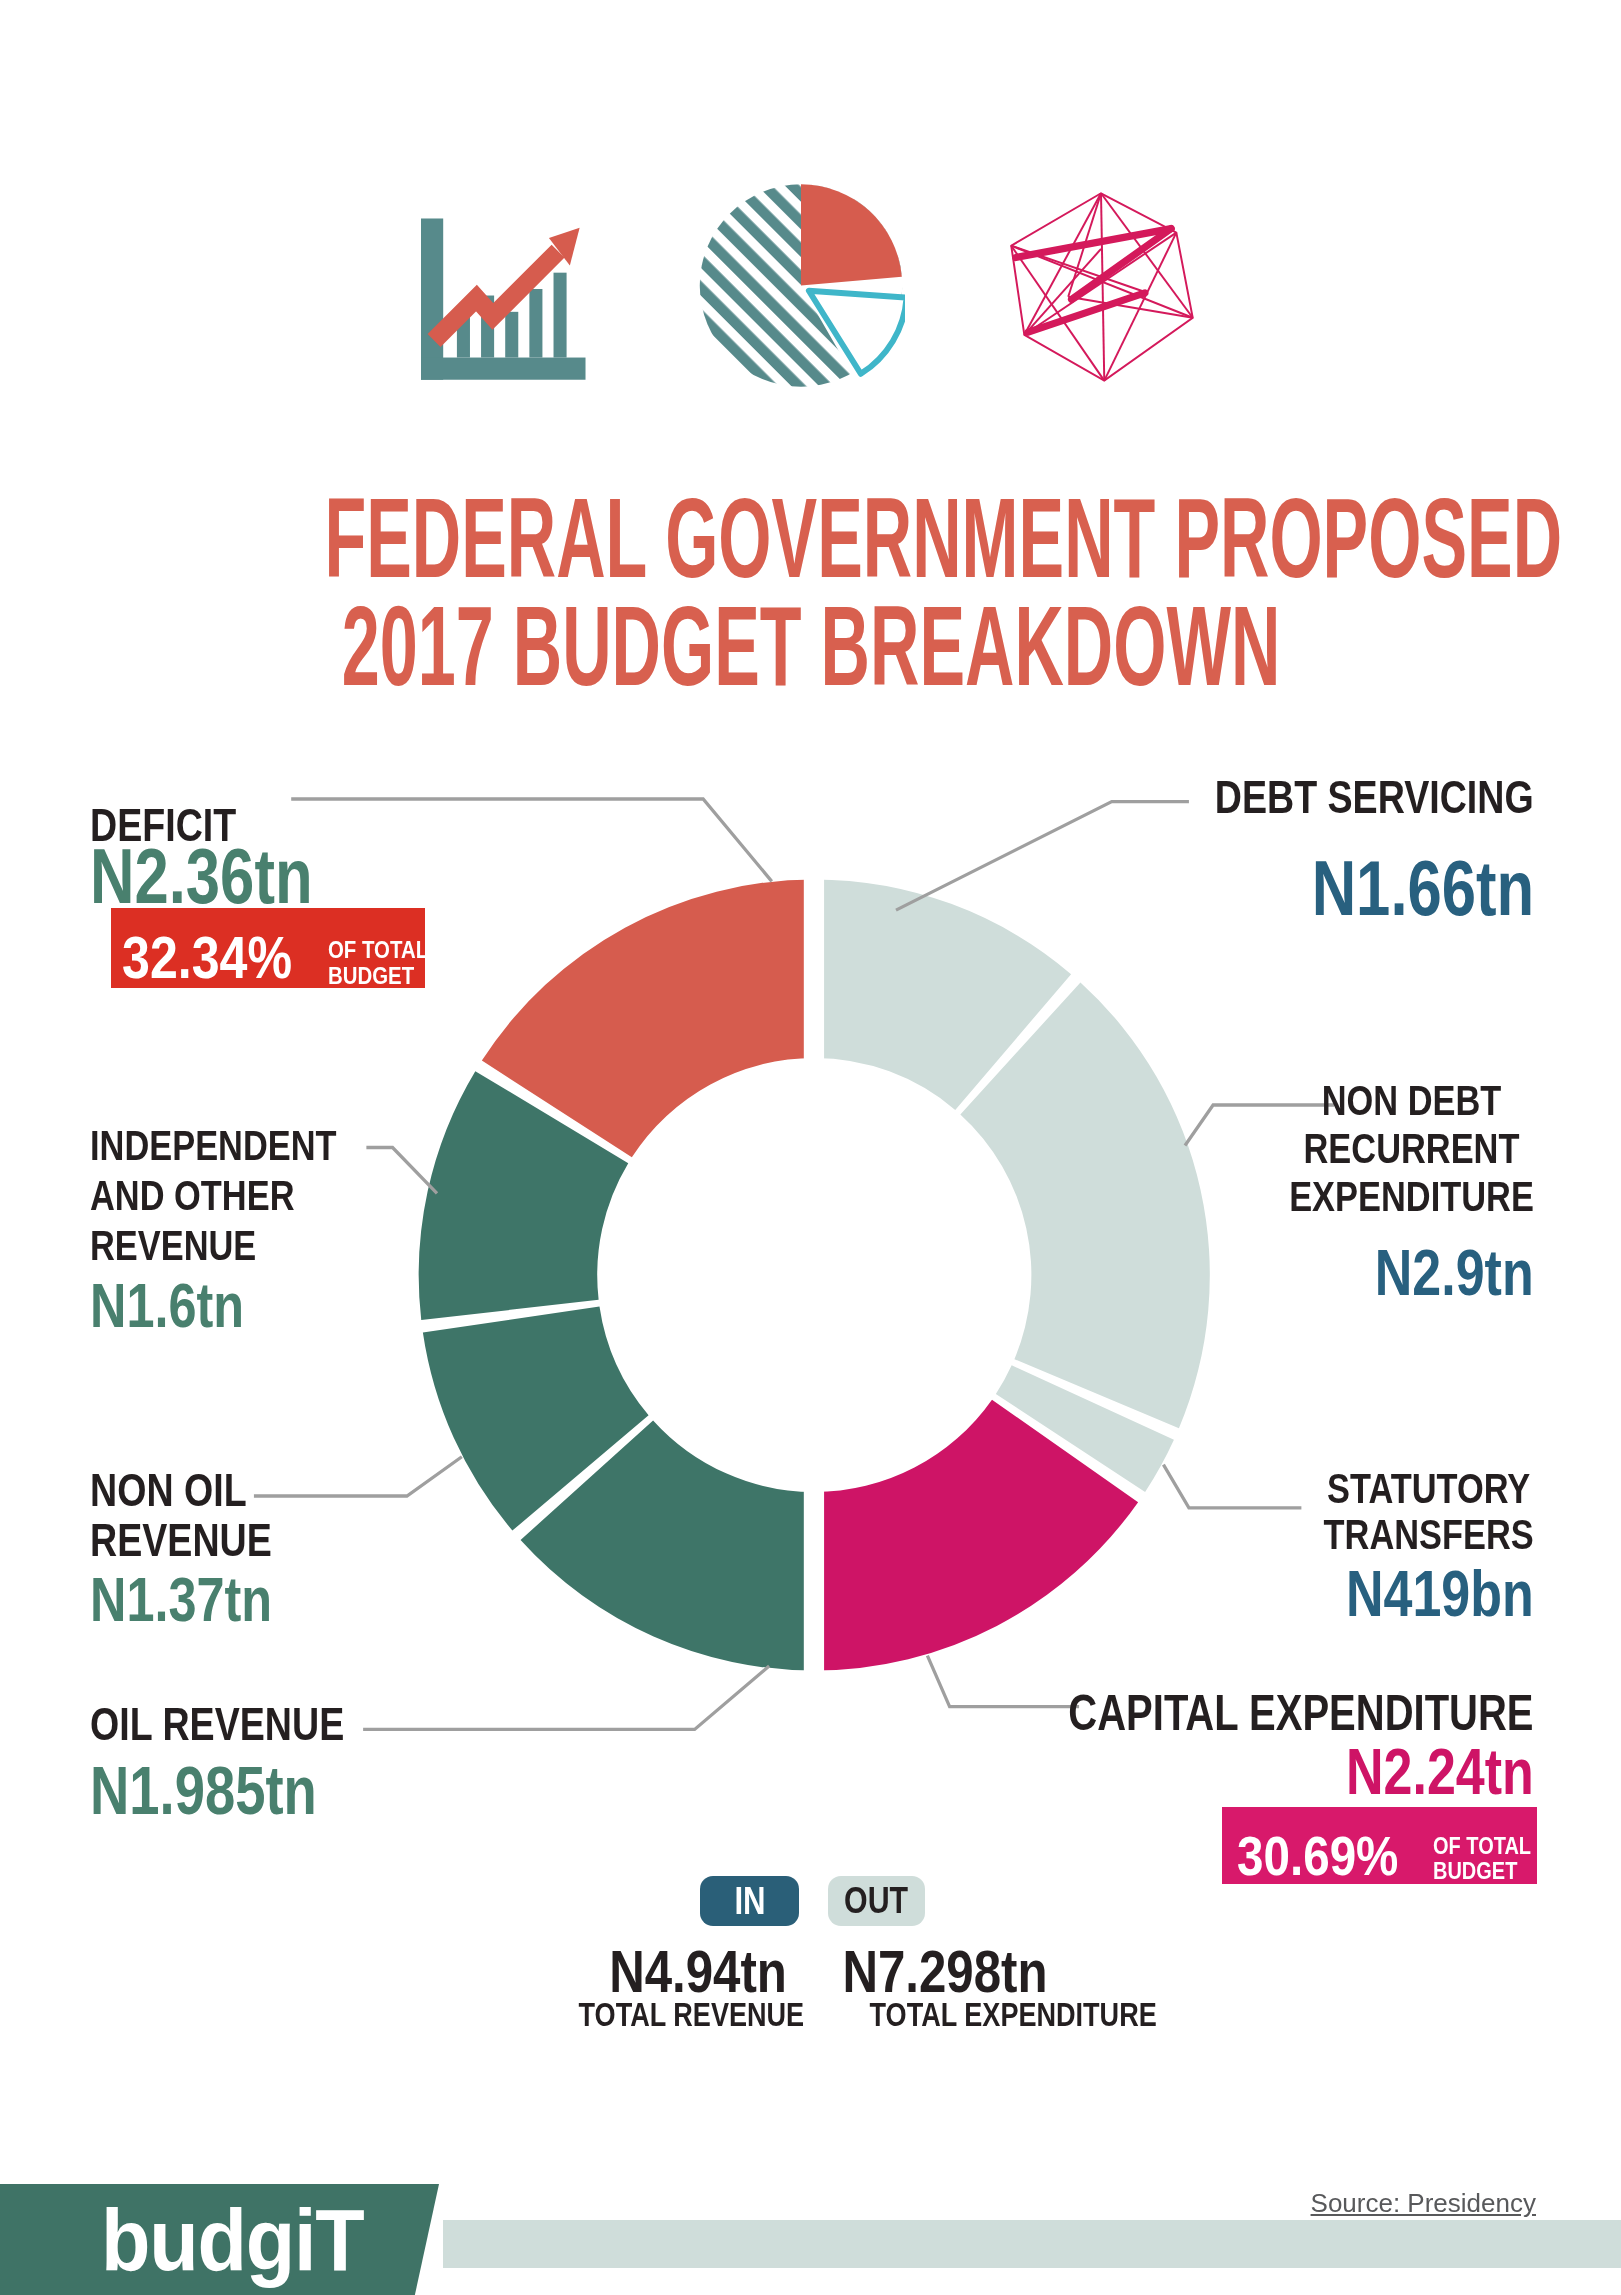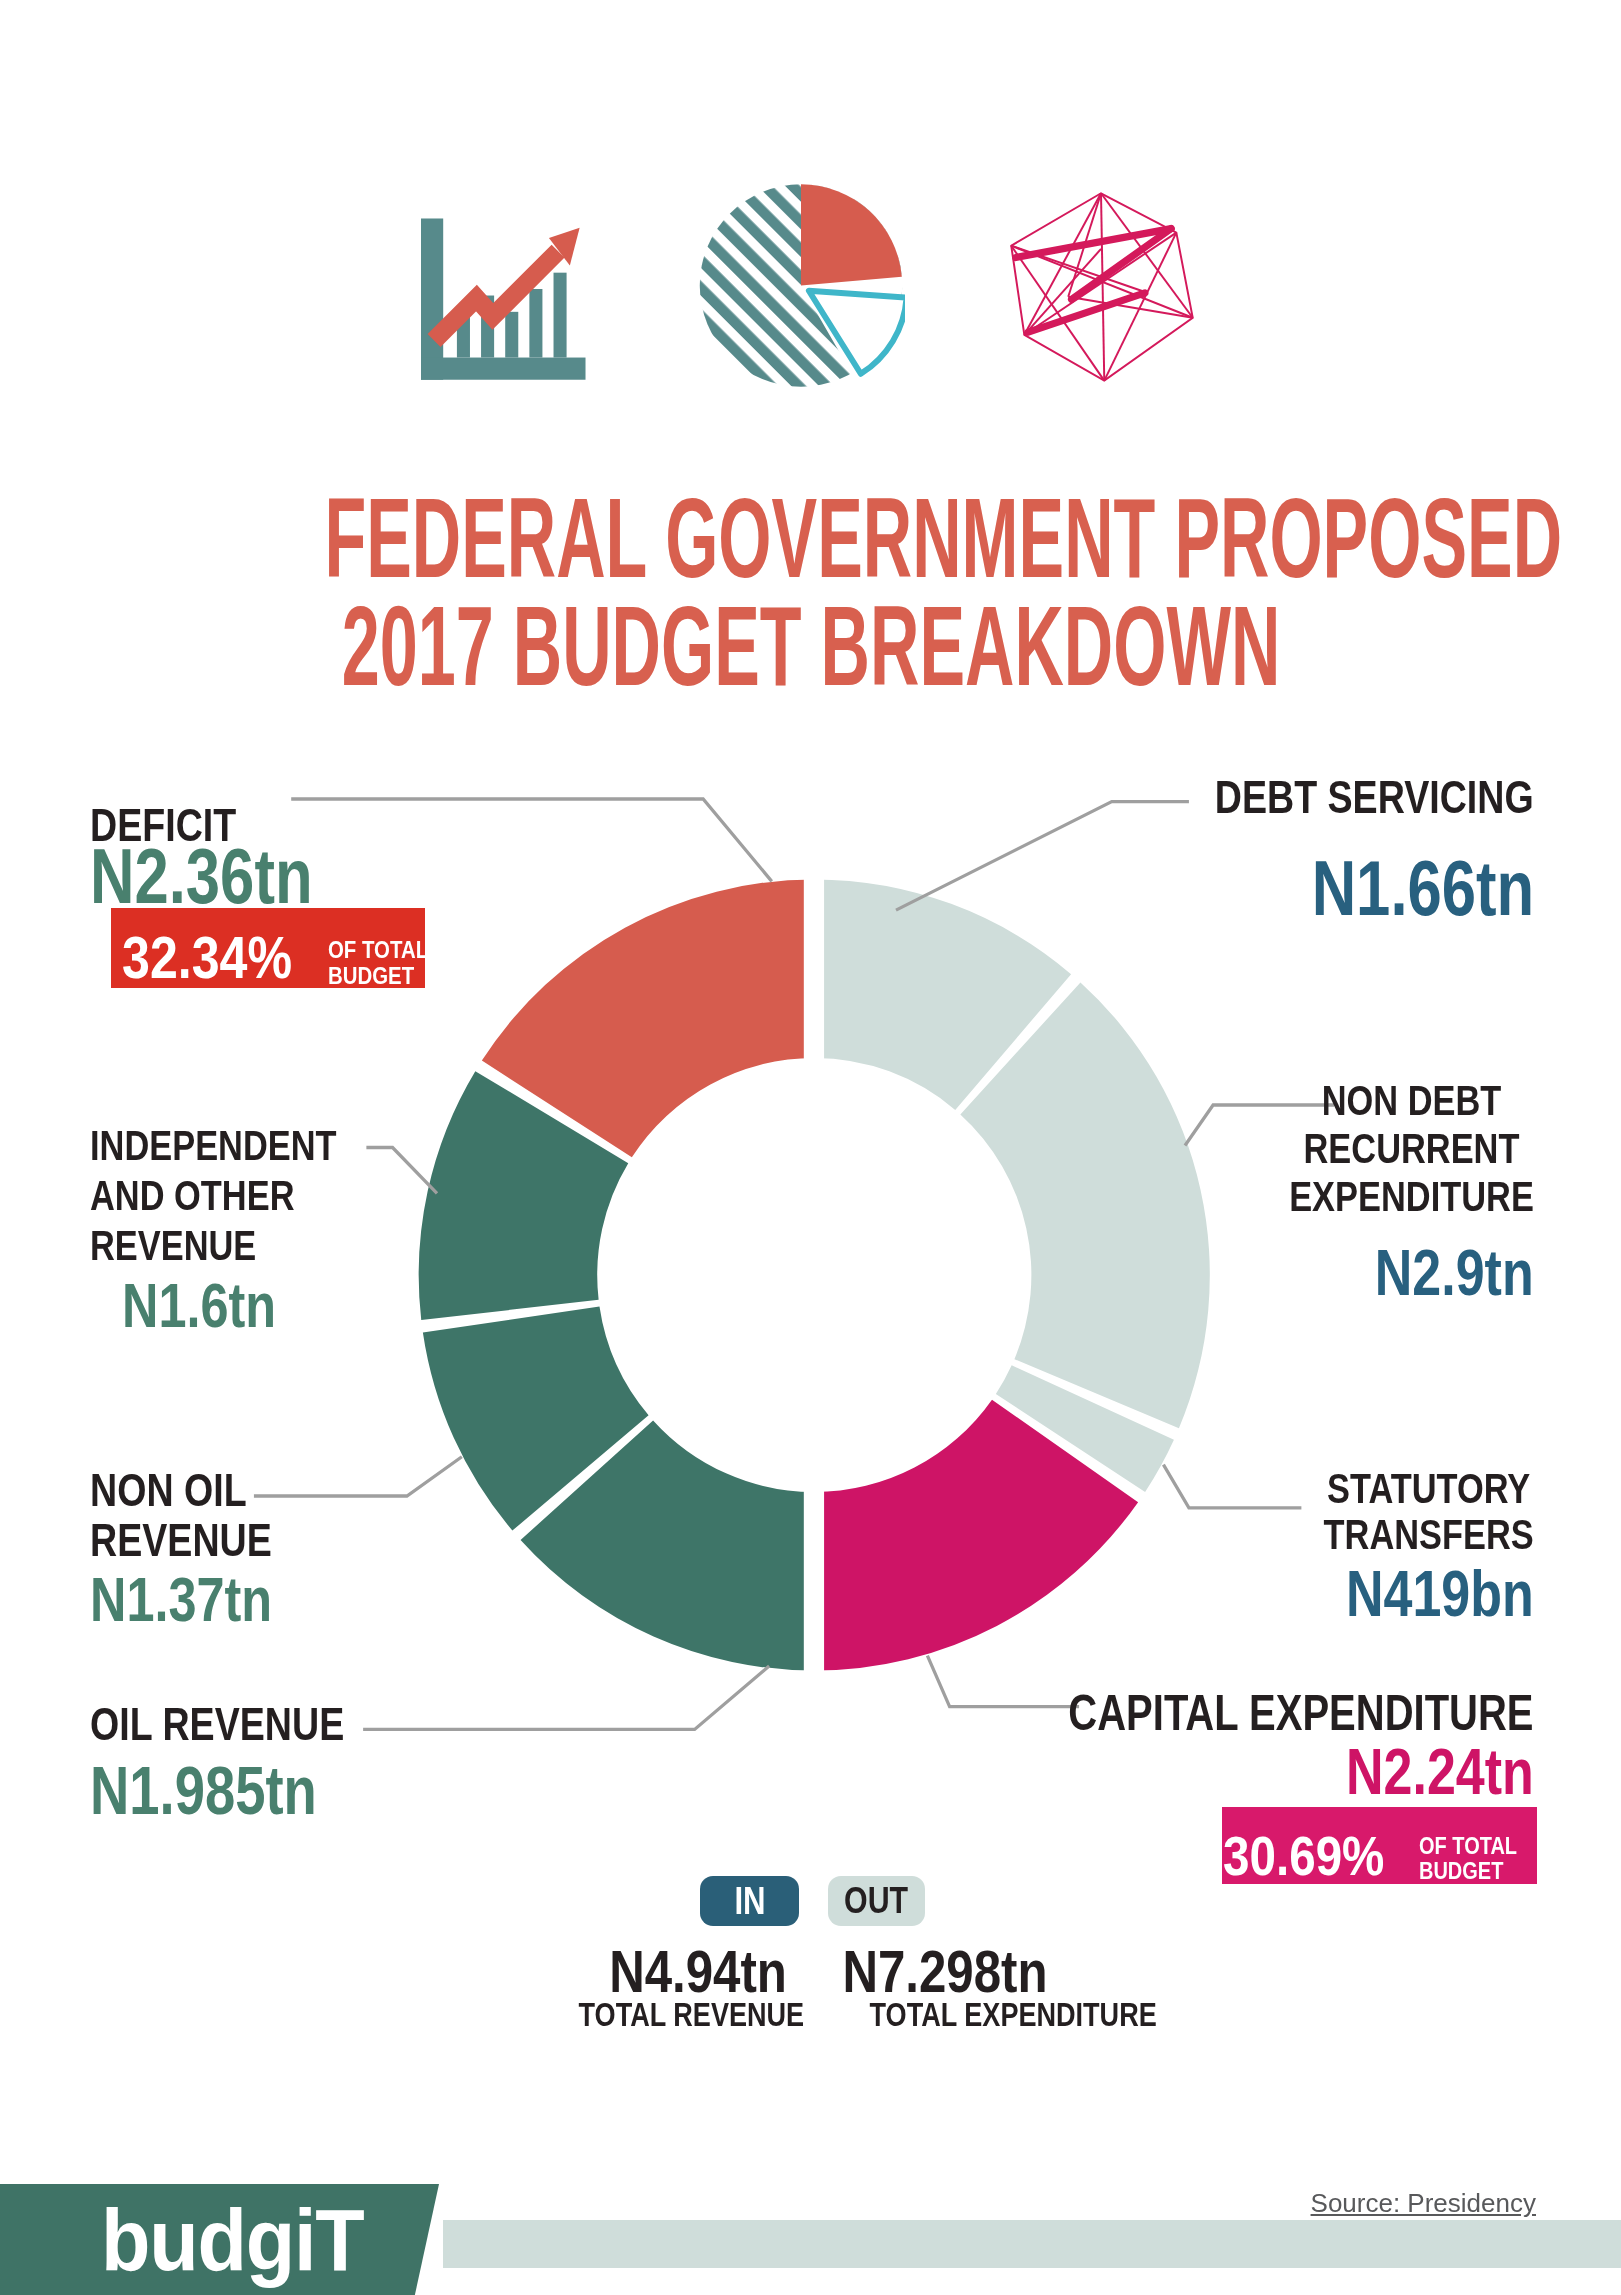--- a/index.html
+++ b/index.html
@@ -134,7 +134,7 @@
       <div>REVENUE</div>
     </div>
   </div>
-  <div class="abs left-block" style="top:1269px;margin-left:32px;">
+  <div class="abs left-block" style="top:1269px;">
     <div class="val cl" style="font-size:63px;color:#49806E;--sx:0.85;">N1.6tn</div>
   </div>
 

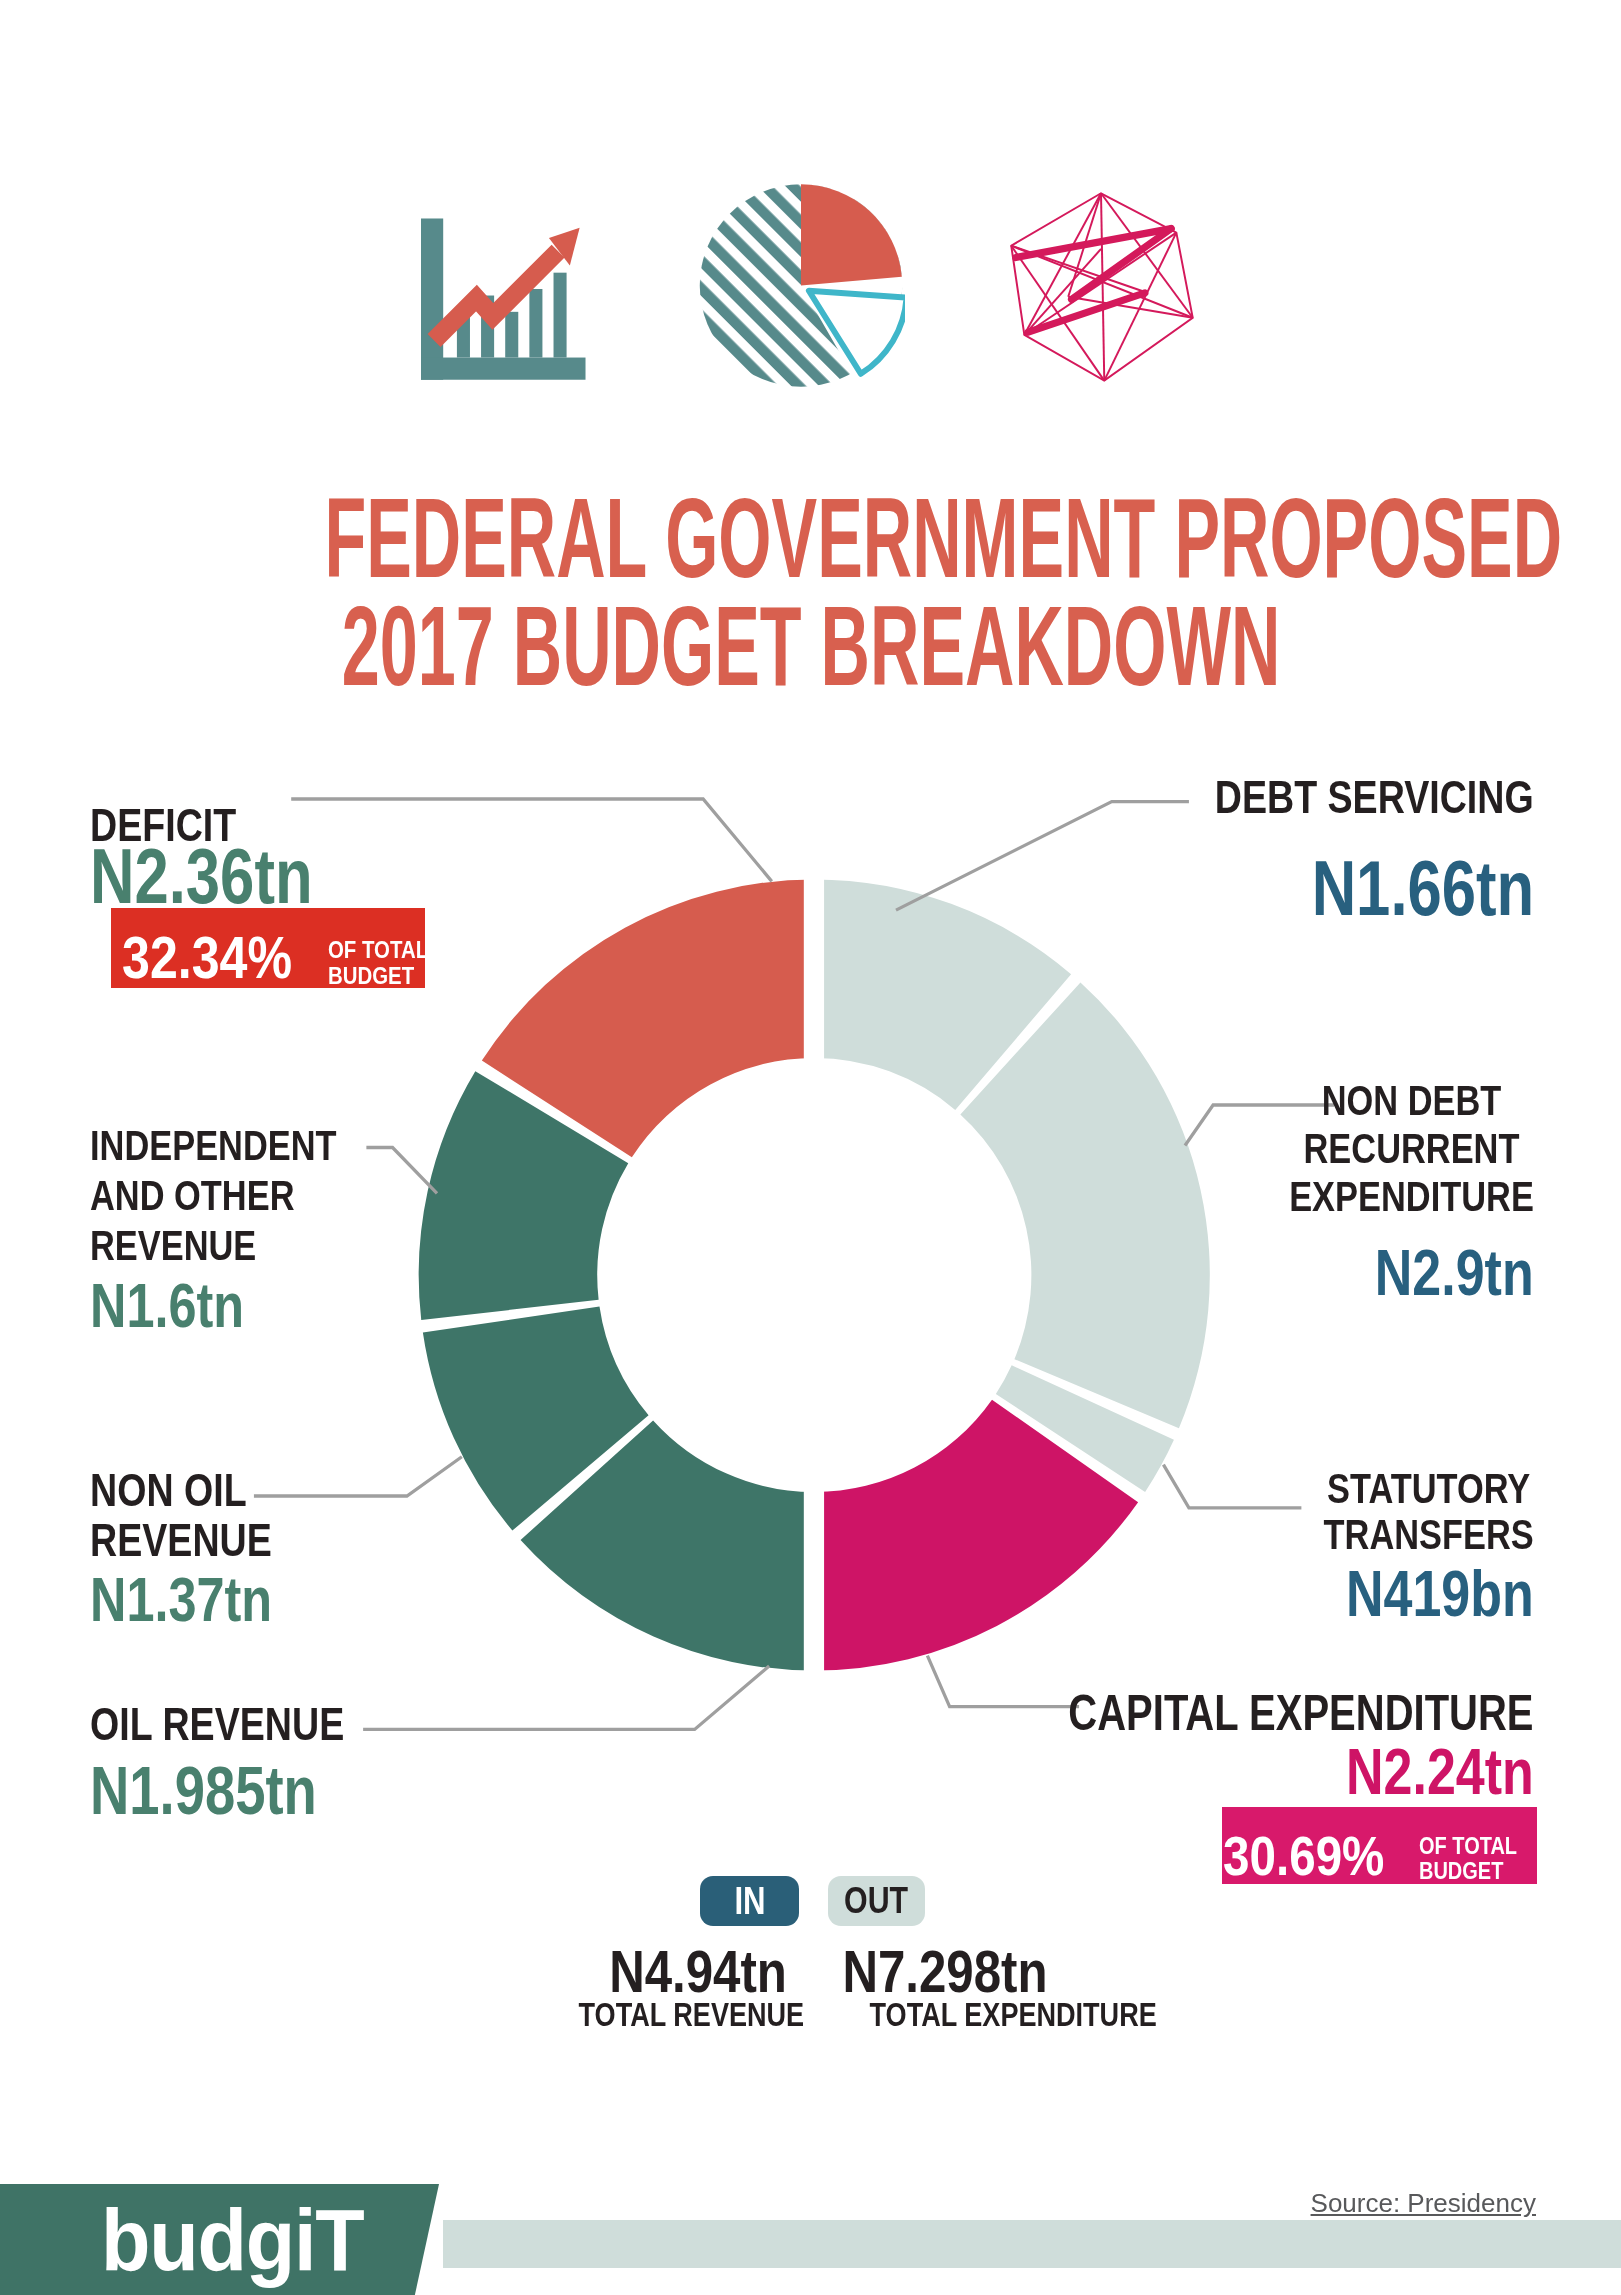--- a/index.html
+++ b/index.html
@@ -189,7 +189,7 @@
   <div class="abs right-block" style="top:1734px;">
     <div class="val cr" style="font-size:65px;color:#CE1466;--sx:0.85;">N2.24tn</div>
   </div>
-  <div class="abs pct-box" style="left: 1222px; top: 1807px; width: 315px; height: 77px; padding-left: 1px; box-sizing: border-box; background: rgb(216, 25, 107);">
+  <div class="abs pct-box" style="left: 1222px; top: 1807px; width: 315px; height: 77px; padding-left: 15px; box-sizing: border-box; background: rgb(216, 25, 107);">
     <span class="pct-big" style="font-size:56px;line-height:56px;">30.69%</span>
     <span class="pct-sub" style="font-size:23.5px;line-height:25px;">
       <span>OF TOTAL</span><br>

